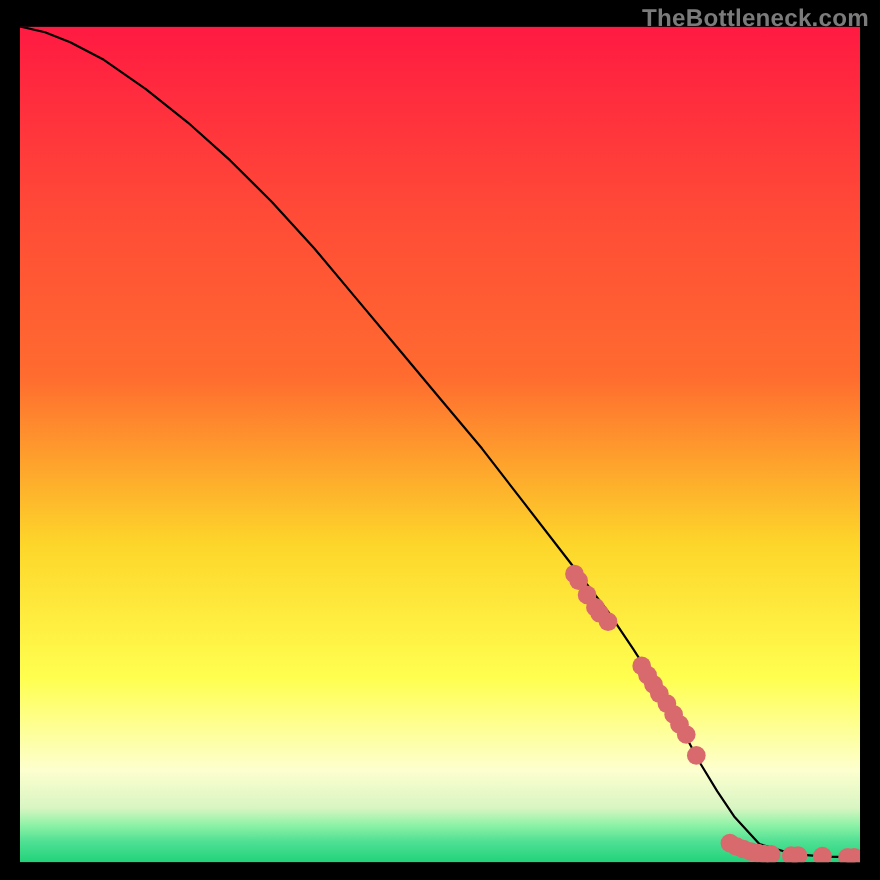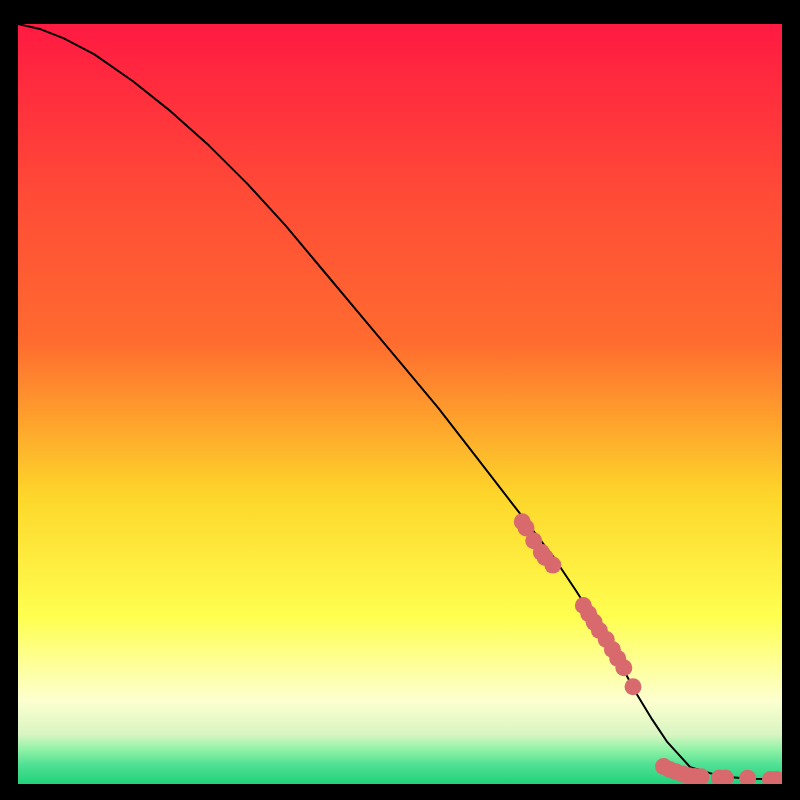--- a/index.html
+++ b/index.html
@@ -46,6 +46,7 @@
 <body>
 
 <div class="frame">
+  <div class="watermark">TheBottleneck.com</div>
   <div class="plot">
     <svg id="plot-svg" viewBox="0 0 764 760">
         <defs>

